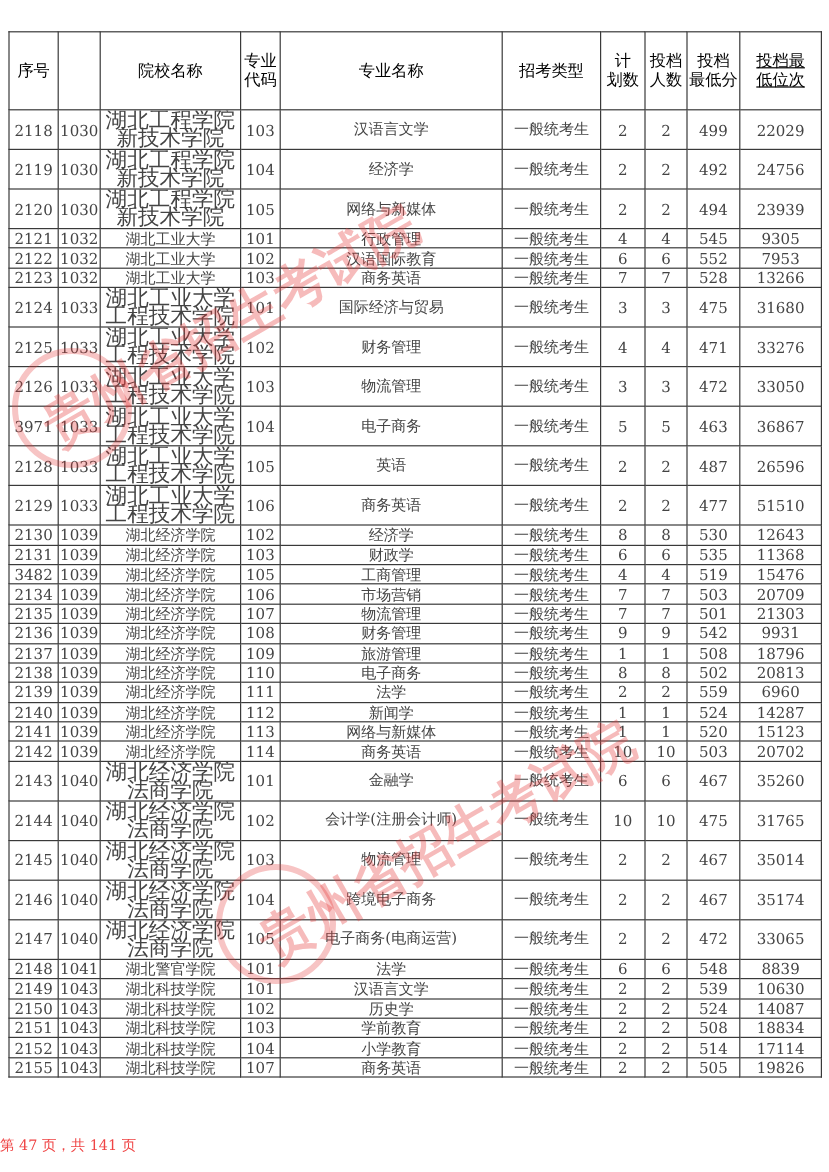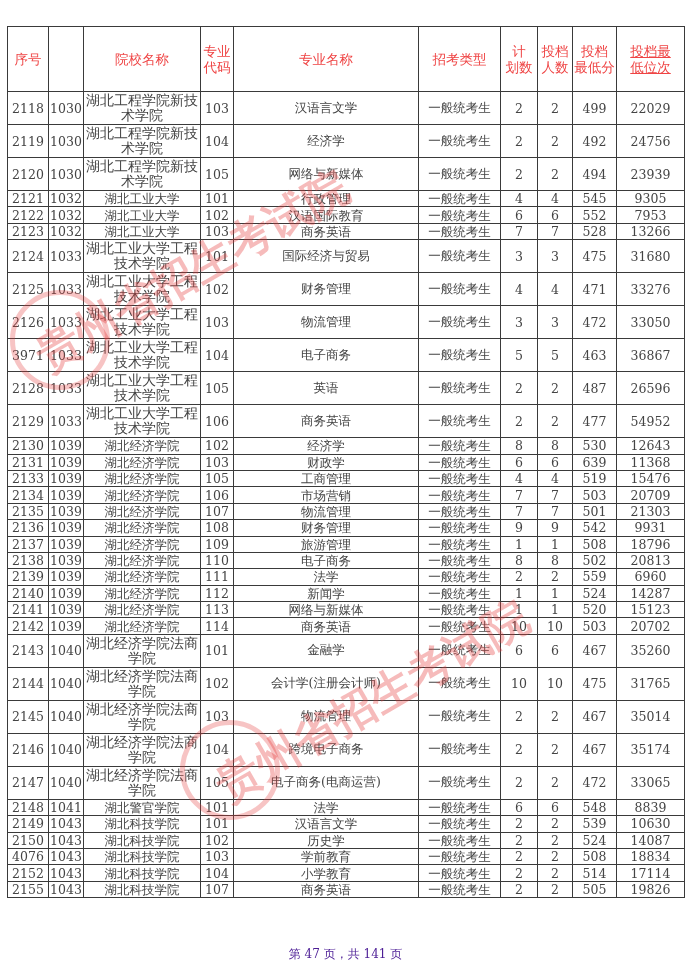--- a/index.html
+++ b/index.html
@@ -10,7 +10,7 @@
   td, th { border: 1.3px solid #3a3a3a; text-align: center; vertical-align: middle;
            padding: 0; overflow: hidden; white-space: nowrap; }
   th { font-family: "DejaVu Sans", "Liberation Sans", sans-serif; font-weight: normal;
-       font-size: 13.5px; line-height: 16px; color: #ef4444; height: 38px; }
+       font-size: 13.5px; line-height: 16px; color: #000000; height: 38px; }
   td { font-size: 12.5px; color: #444; }
   tr.tall td { height: 32px; }
   tr.short td { height: 15.4px; line-height: 15px; }

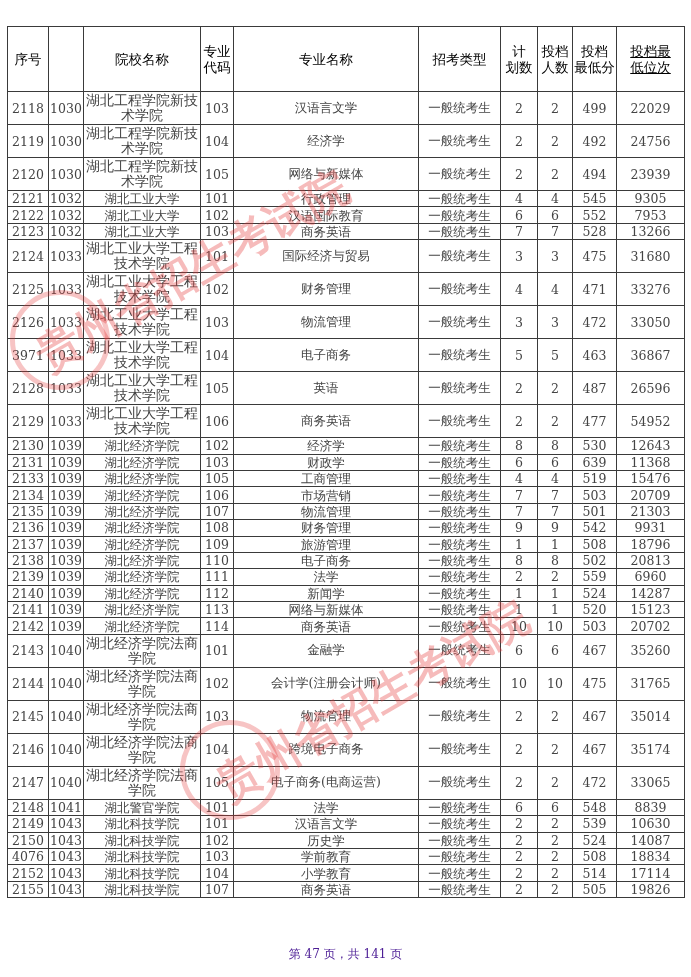--- a/index.html
+++ b/index.html
@@ -14,7 +14,7 @@
   td { font-size: 12.5px; color: #444; }
   tr.tall td { height: 32px; }
   tr.short td { height: 15.4px; line-height: 15px; }
-  td.school.wrap { white-space: normal; line-height: 15px; font-size: 14px; padding: 0 1px; }
+  td.school.wrap { white-space: normal; line-height: 15px; font-size: 18px; padding: 0 1px; }
   .footer { position: absolute; top: 946px; left: 0; width: 691px; text-align: center;
             font-size: 12px; color: #4c1d95; font-family: "DejaVu Serif", "Liberation Serif", serif; }
   .watermark { position: absolute; pointer-events: none; color: rgba(230, 60, 60, 0.35);

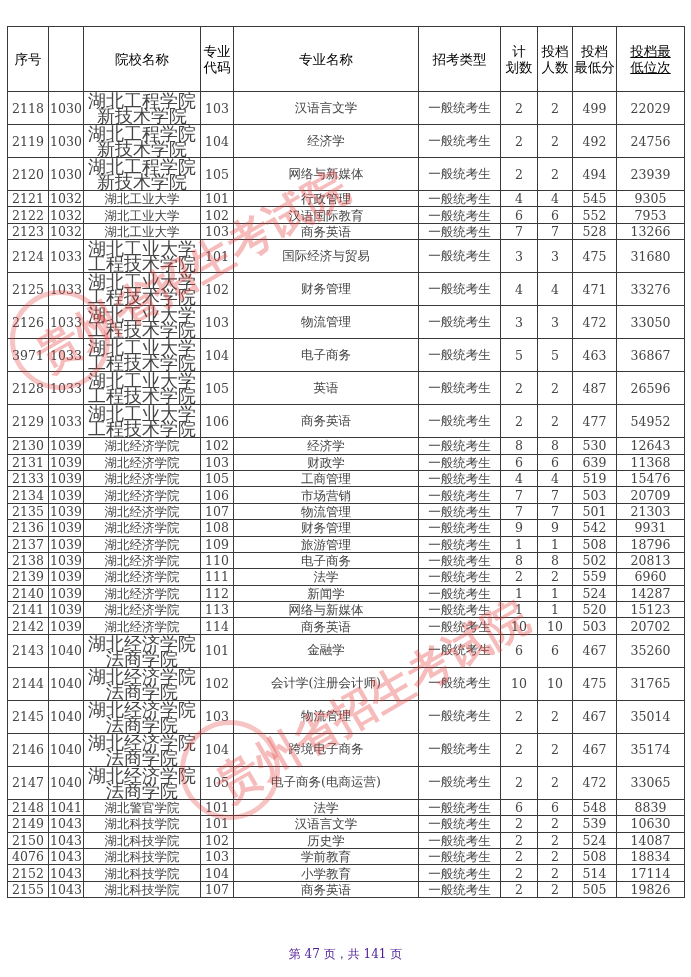--- a/index.html
+++ b/index.html
@@ -206,7 +206,7 @@
           <td>2</td>
           <td>2</td>
           <td>477</td>
-          <td>54952</td>
+          <td>51510</td>
         </tr>
         <tr class="short">
           <td>2130</td>

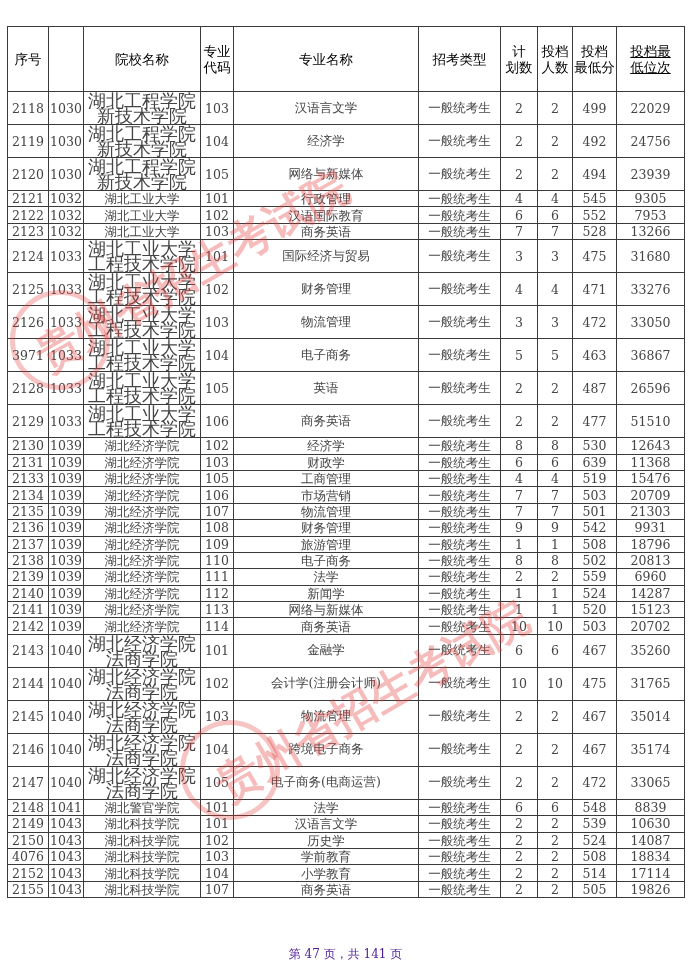--- a/index.html
+++ b/index.html
@@ -229,7 +229,7 @@
           <td>一般统考生</td>
           <td>6</td>
           <td>6</td>
-          <td>639</td>
+          <td>535</td>
           <td>11368</td>
         </tr>
         <tr class="short">

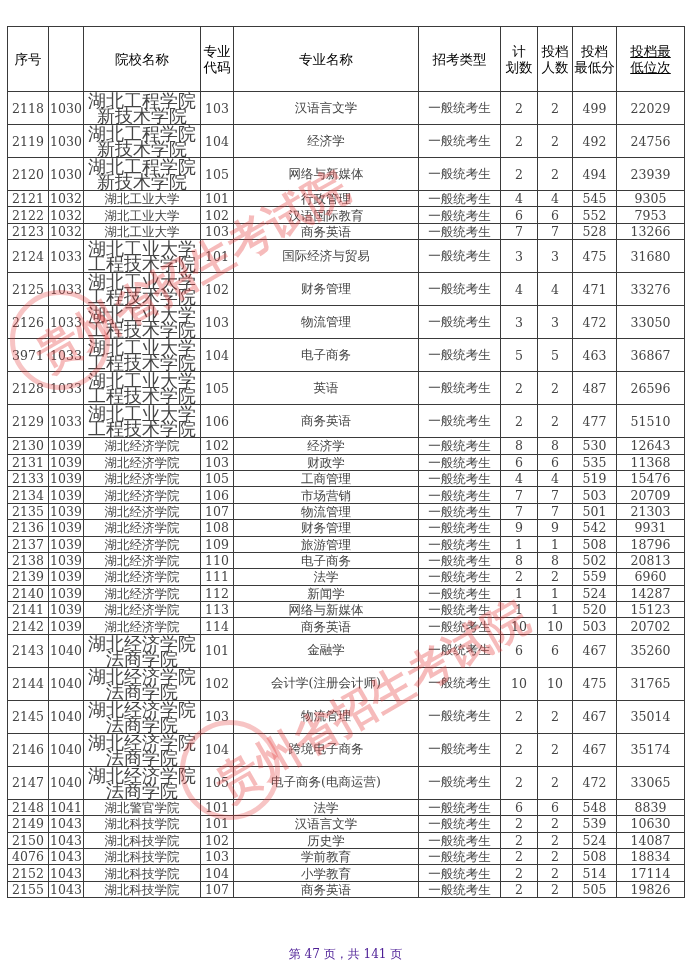--- a/index.html
+++ b/index.html
@@ -233,7 +233,7 @@
           <td>11368</td>
         </tr>
         <tr class="short">
-          <td>2133</td>
+          <td>3482</td>
           <td>1039</td>
           <td class="school">湖北经济学院</td>
           <td>105</td>

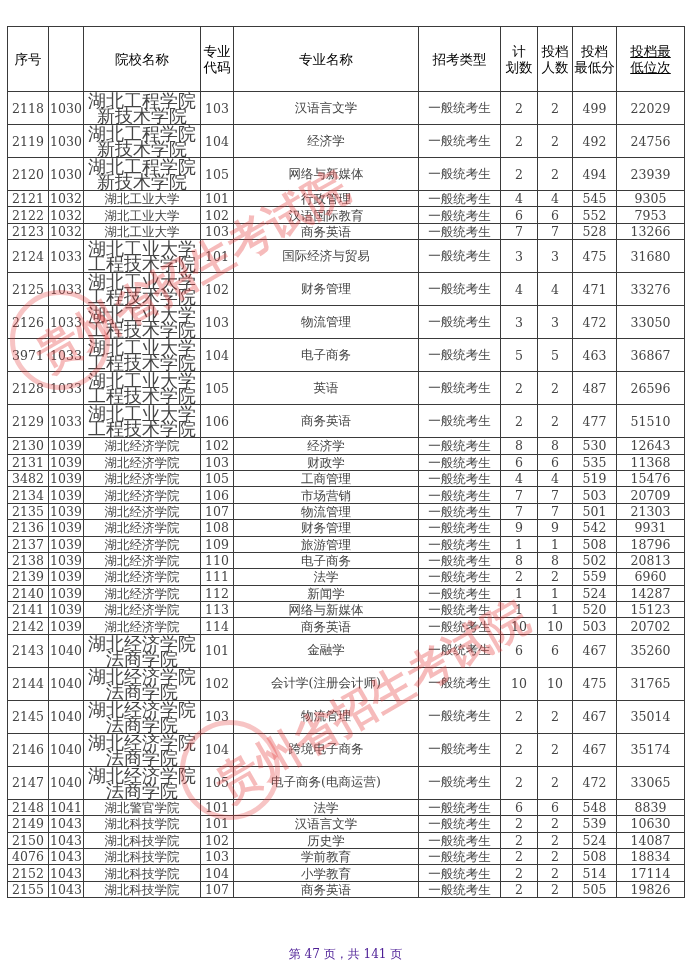--- a/index.html
+++ b/index.html
@@ -449,7 +449,7 @@
           <td>14087</td>
         </tr>
         <tr class="short">
-          <td>4076</td>
+          <td>2151</td>
           <td>1043</td>
           <td class="school">湖北科技学院</td>
           <td>103</td>

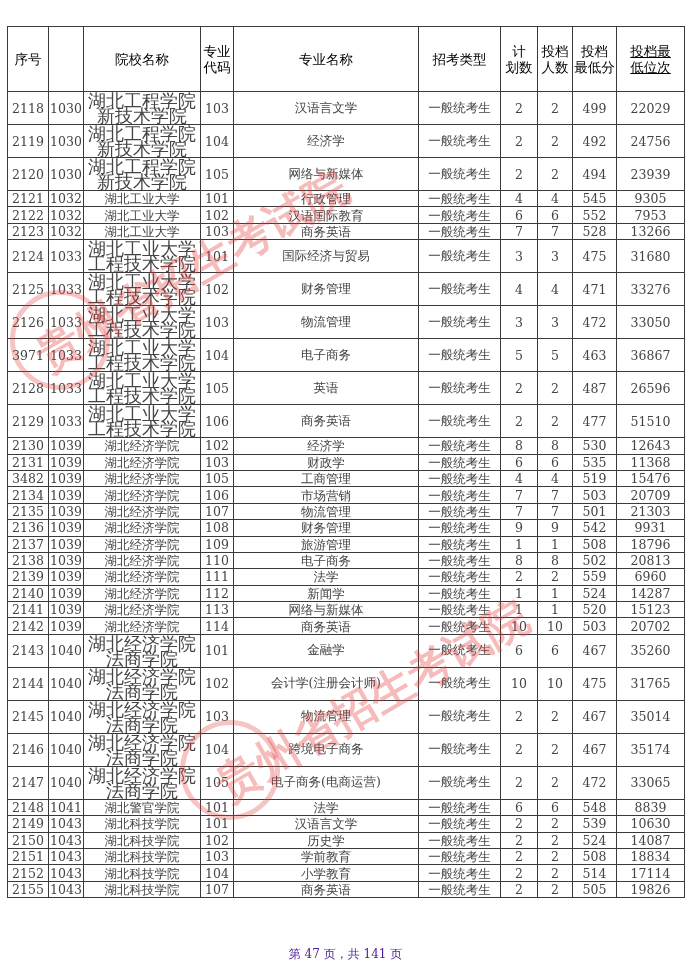--- a/index.html
+++ b/index.html
@@ -15,8 +15,8 @@
   tr.tall td { height: 32px; }
   tr.short td { height: 15.4px; line-height: 15px; }
   td.school.wrap { white-space: normal; line-height: 15px; font-size: 18px; padding: 0 1px; }
-  .footer { position: absolute; top: 946px; left: 0; width: 691px; text-align: center;
-            font-size: 12px; color: #4c1d95; font-family: "DejaVu Serif", "Liberation Serif", serif; }
+  .footer { position: absolute; top: 946px; left: 0; width: 691px; text-align: left;
+            font-size: 12px; color: #ef4444; font-family: "DejaVu Serif", "Liberation Serif", serif; }
   .watermark { position: absolute; pointer-events: none; color: rgba(230, 60, 60, 0.35);
                font-family: "DejaVu Sans", "Liberation Sans", sans-serif; font-weight: bold;
                font-size: 44px; white-space: nowrap; transform-origin: left center; }

